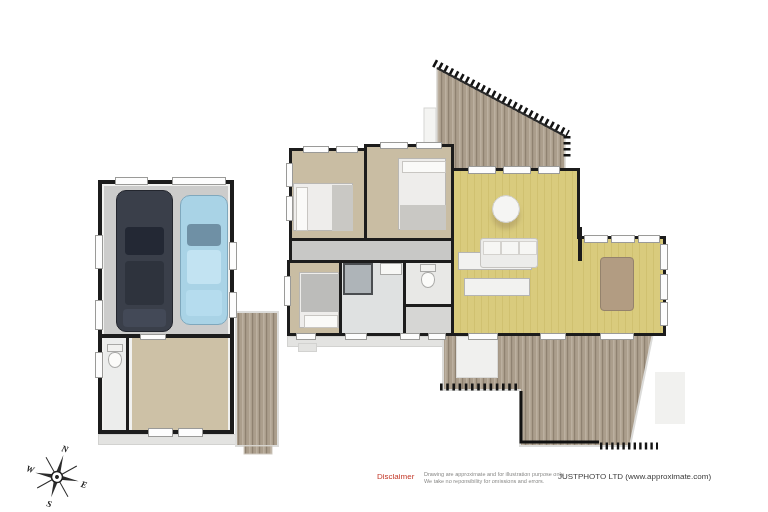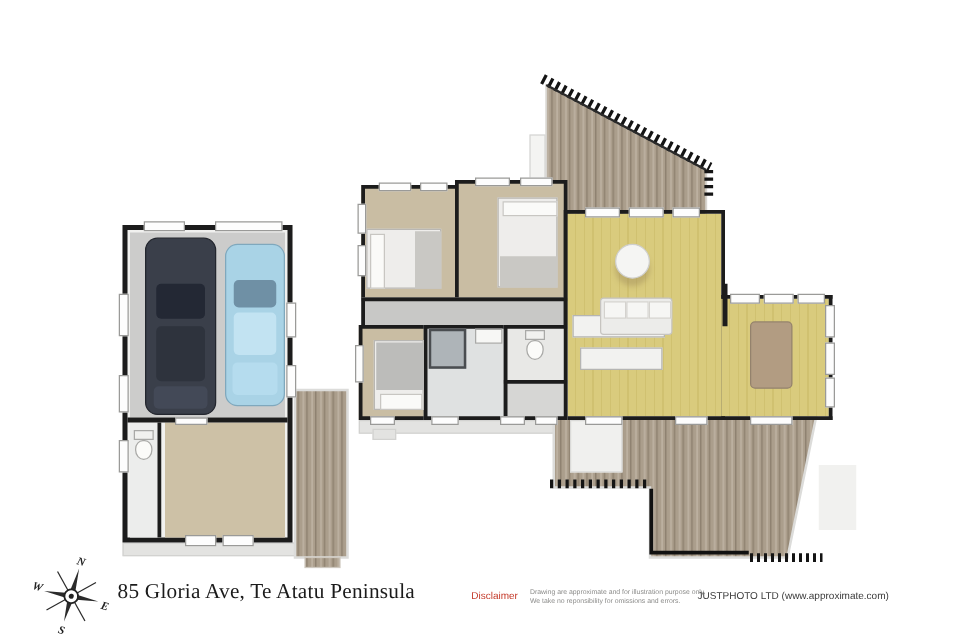--- a/index.html
+++ b/index.html
@@ -212,7 +212,6 @@
   <div class="chair" style="left:611px;top:243px;"></div>
   <div class="chair" style="left:611px;top:313px;"></div>
 
-  <div class="address">85 Gloria Ave, Te Atatu Peninsula</div>
   <div class="disc-label">Disclaimer</div>
   <div class="disc-lines">
     <div>Drawing are approximate and for illustration purpose only.</div>

